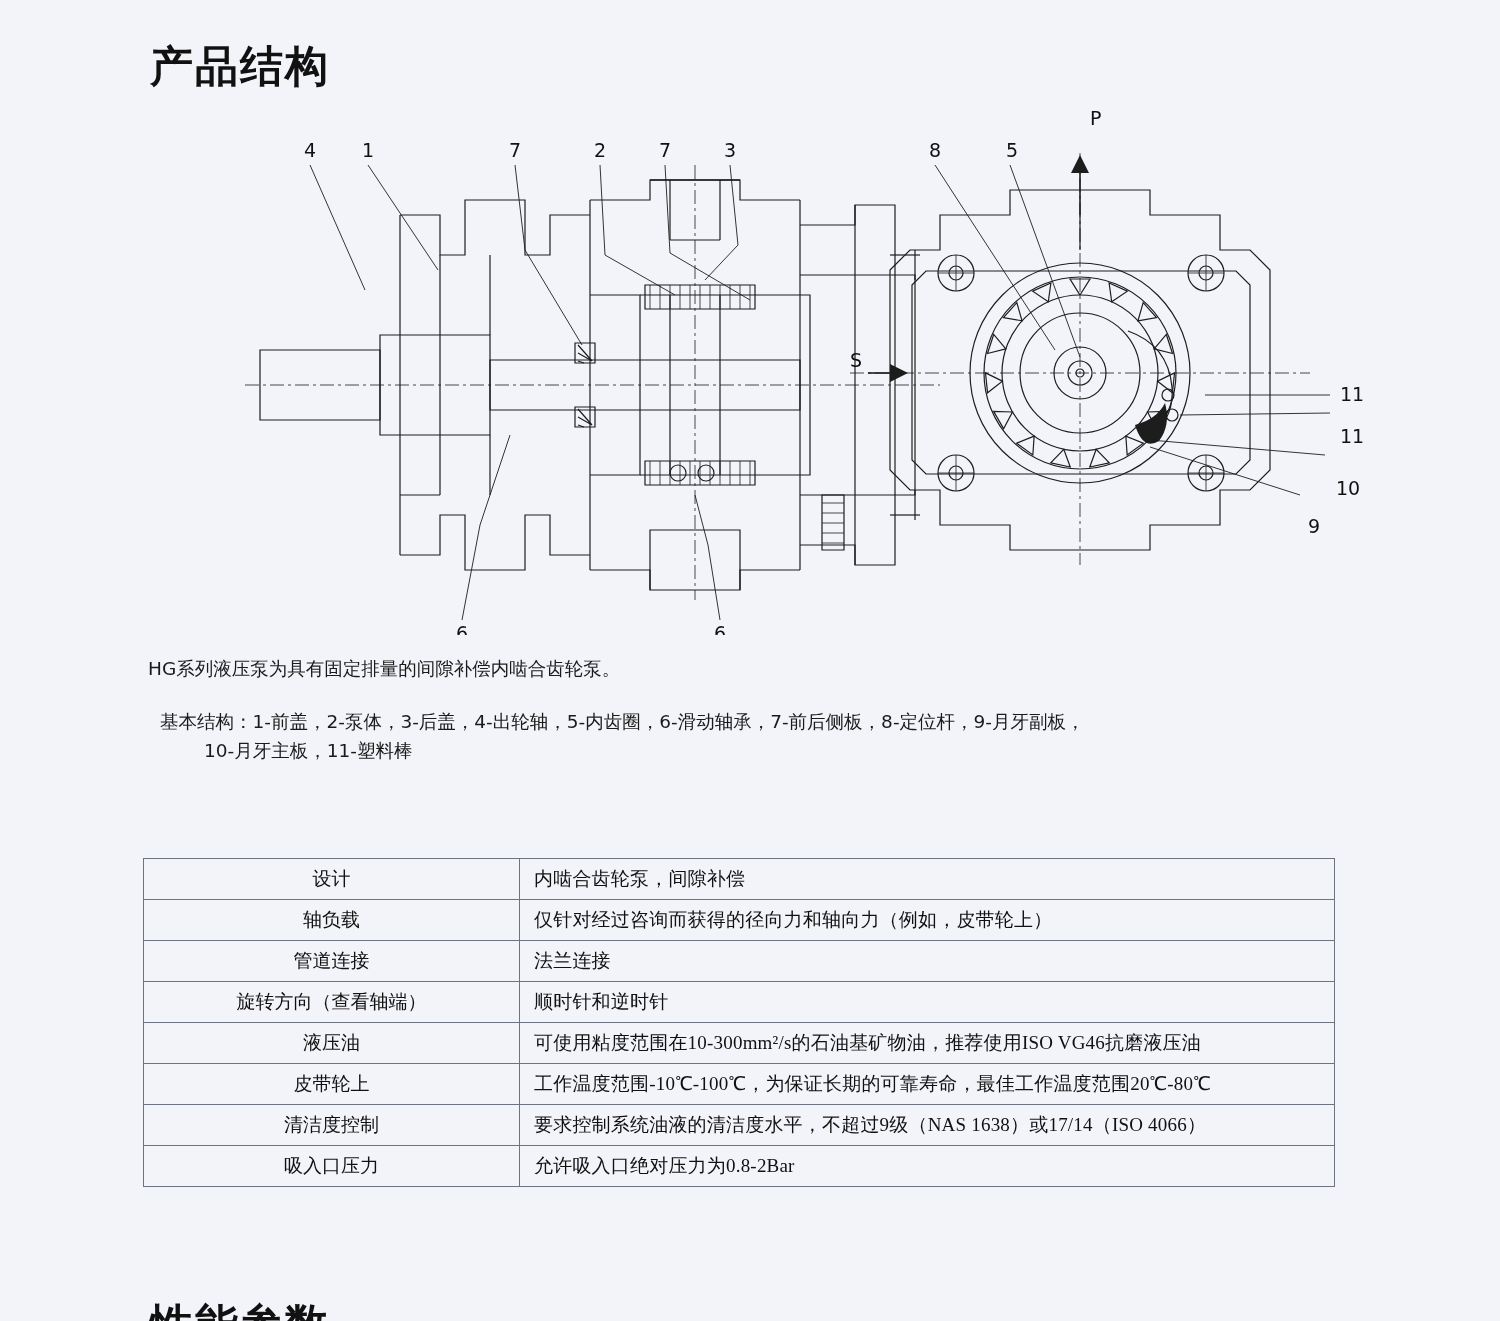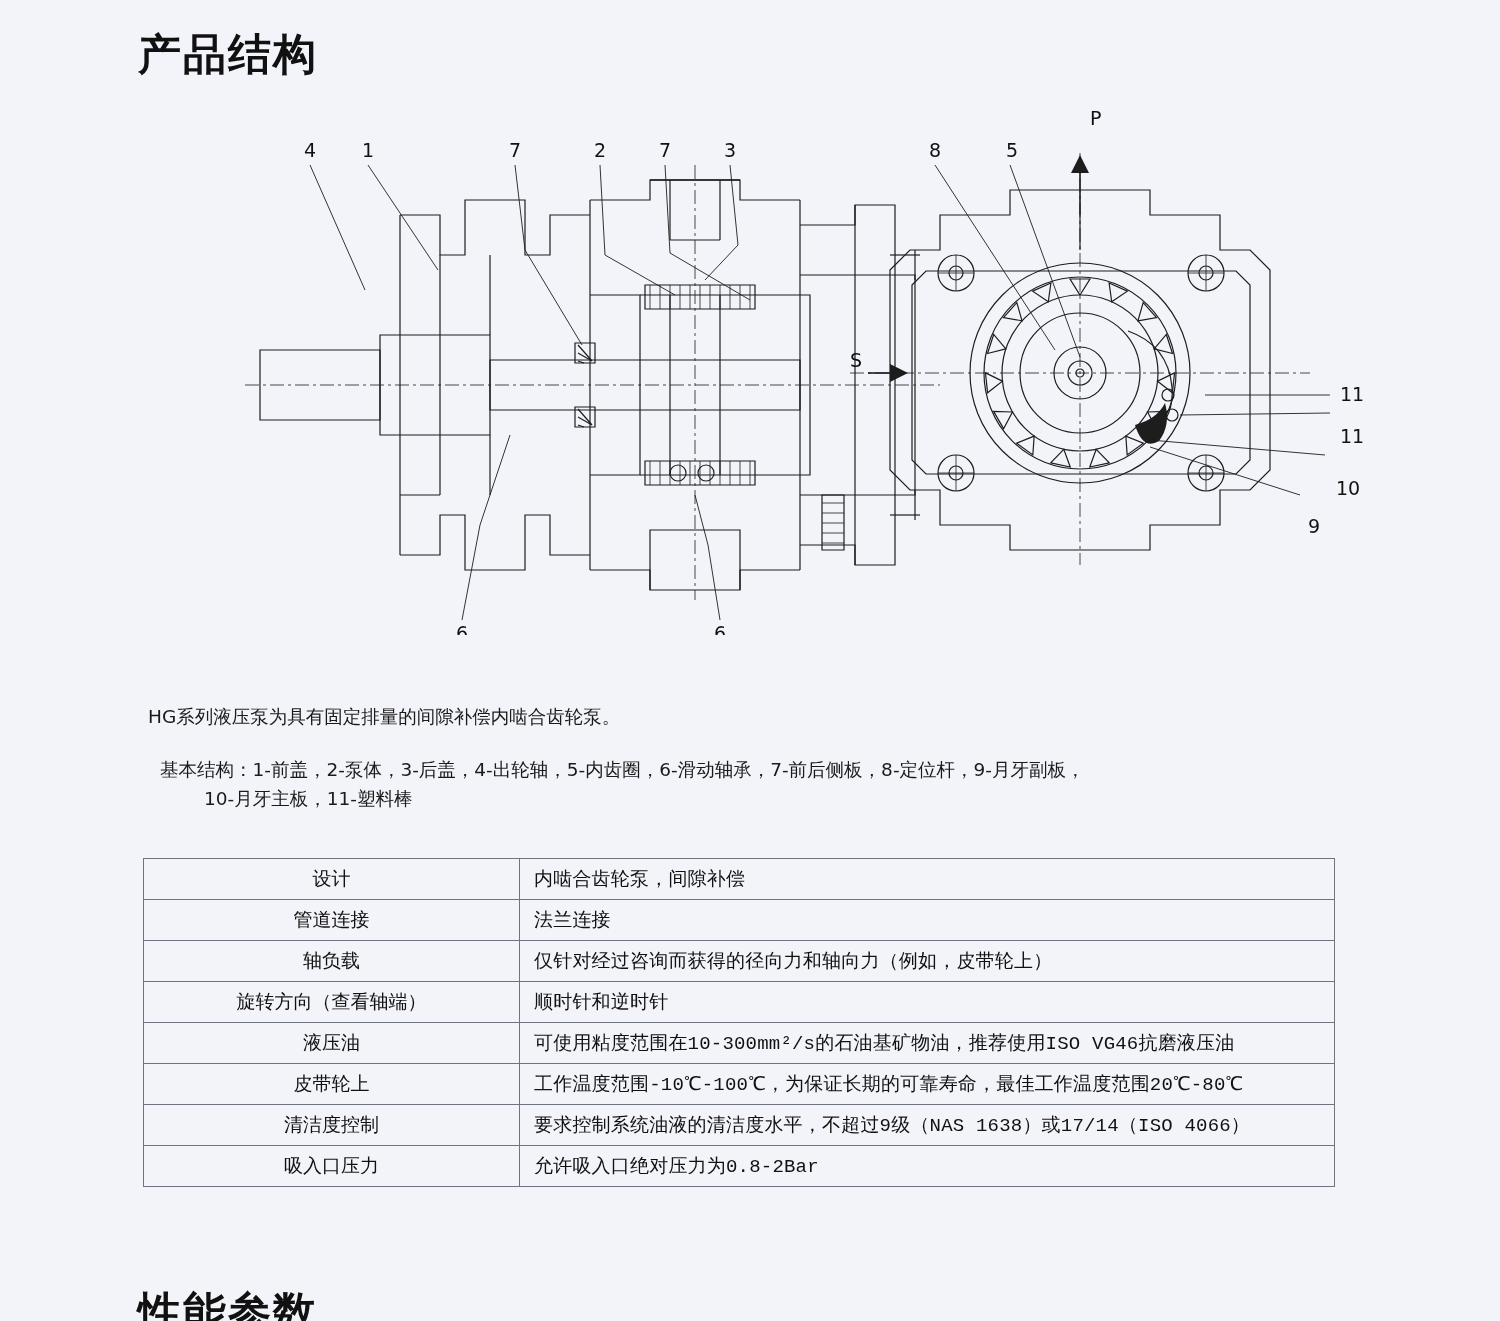--- a/index.html
+++ b/index.html
@@ -23,7 +23,7 @@
   h1.section-title {
     font-size: 43px;
     font-weight: bold;
-    margin: 0;
+    margin: 12px;
     letter-spacing: 2px;
     color: #111;
     font-family: "DejaVu Sans", sans-serif;

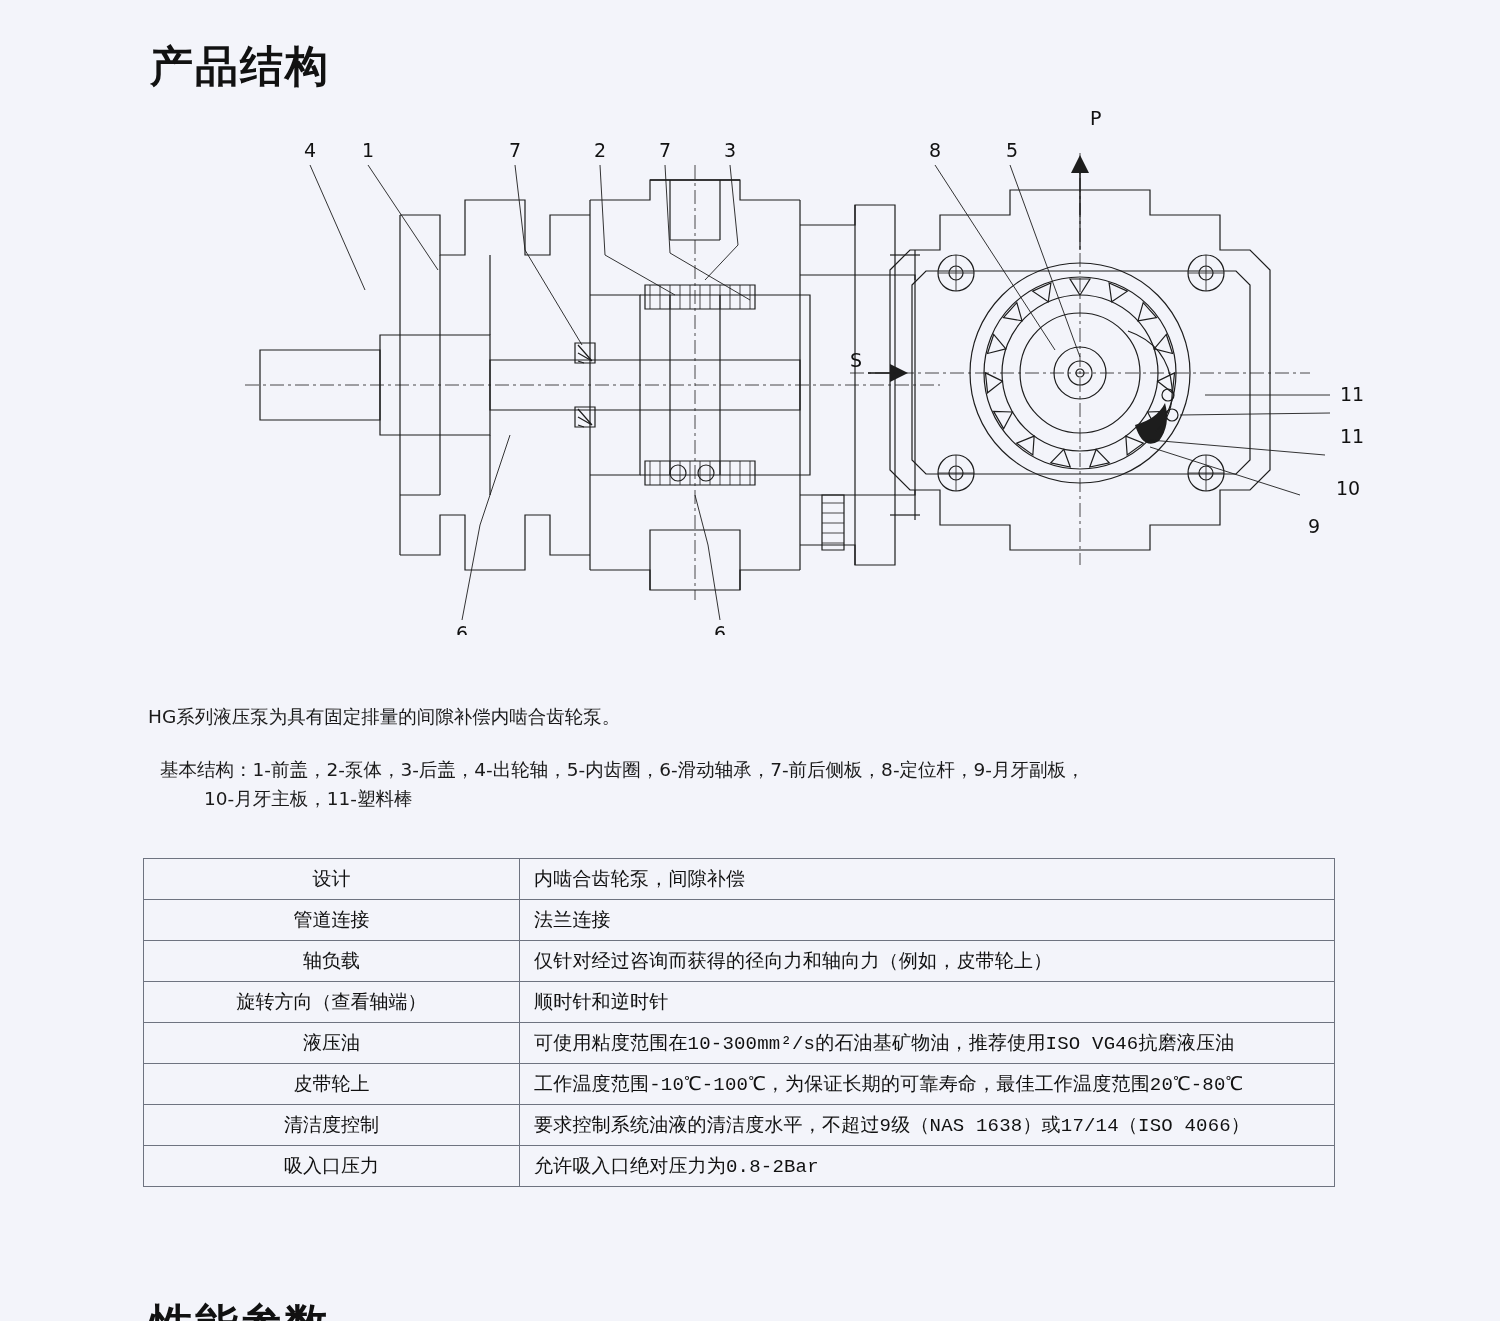--- a/index.html
+++ b/index.html
@@ -61,7 +61,6 @@
     line-height: 1.55;
     color: #1a1a1a;
     font-family: "DejaVu Sans", sans-serif;
-    margin-top: 48px;
   }
   #desc-1 { left: 148px; top: 655px; }
   #desc-2 { left: 160px; top: 708px; width: 1150px; }

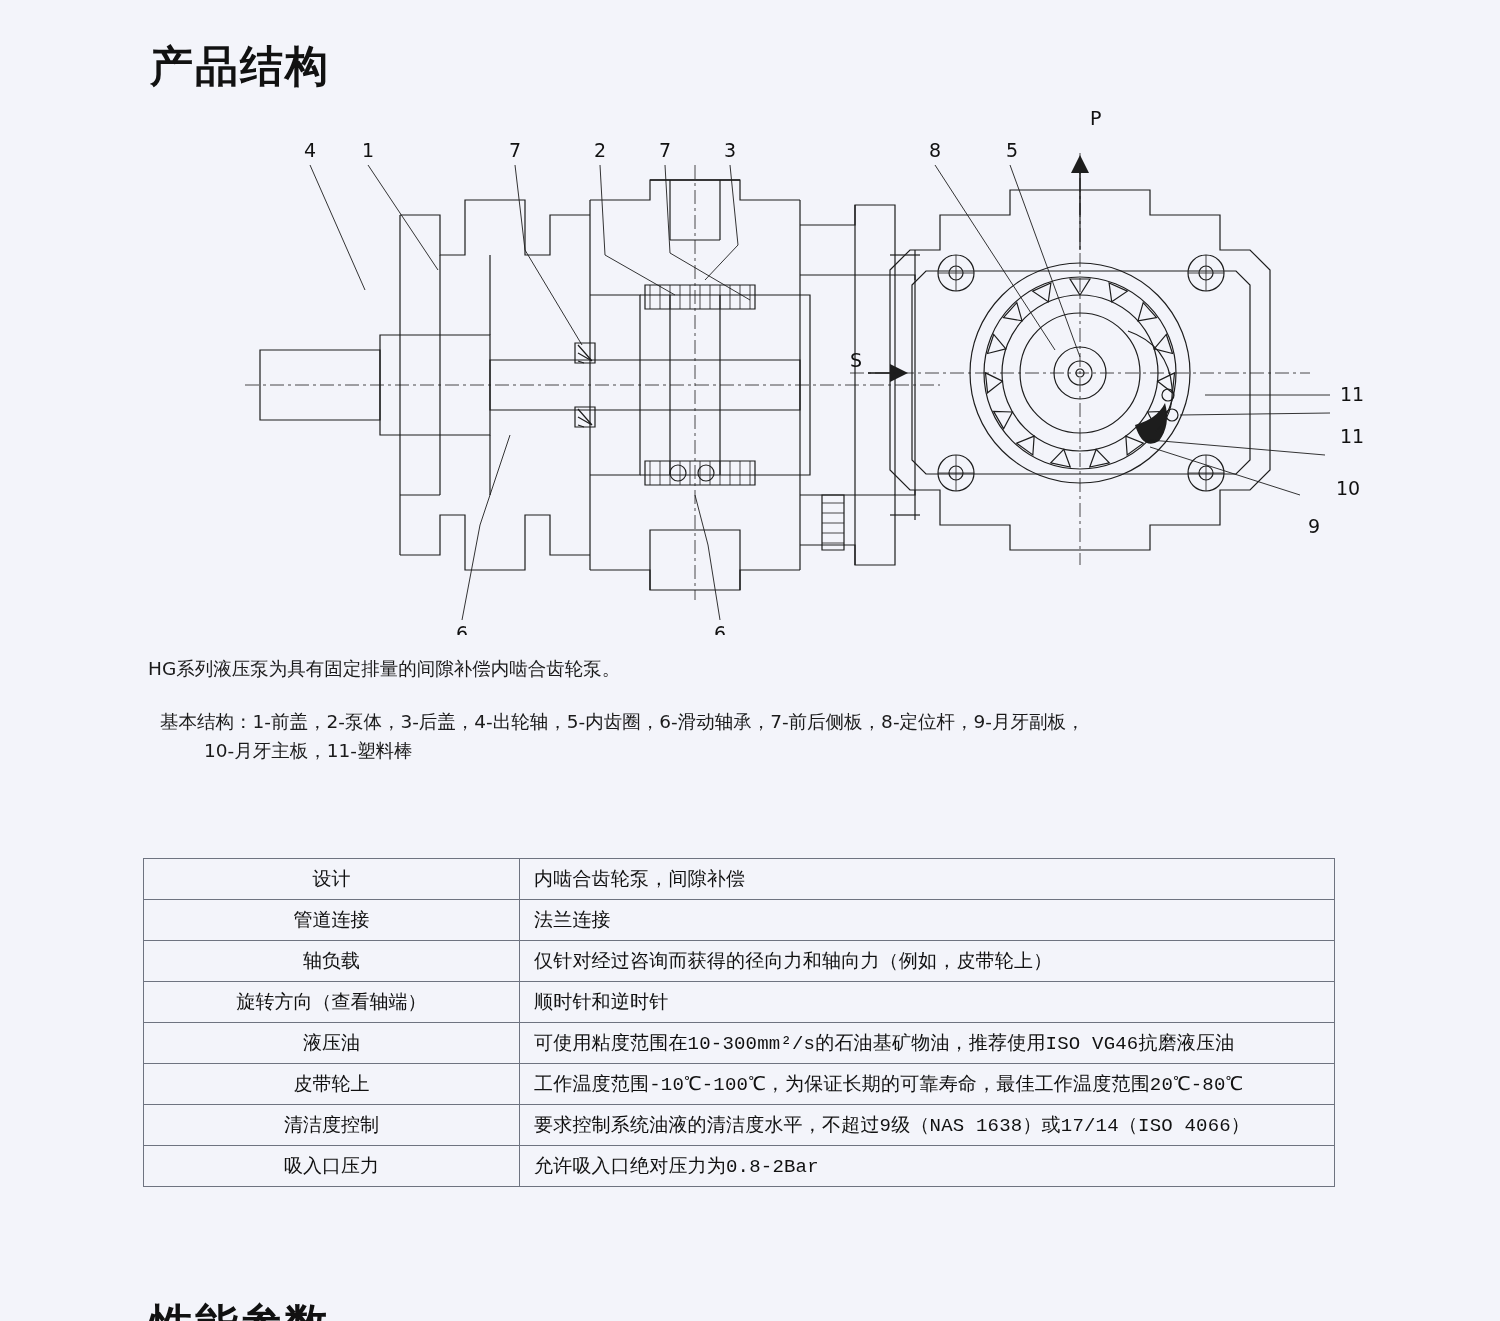--- a/index.html
+++ b/index.html
@@ -74,7 +74,7 @@
     width: 1192px;
     border-collapse: collapse;
     font-size: 19px;
-    font-family: Liberation Mono, monospace;
+    font-family: Liberation Serif, serif;
     background: transparent;
   }
   #tech-table td {

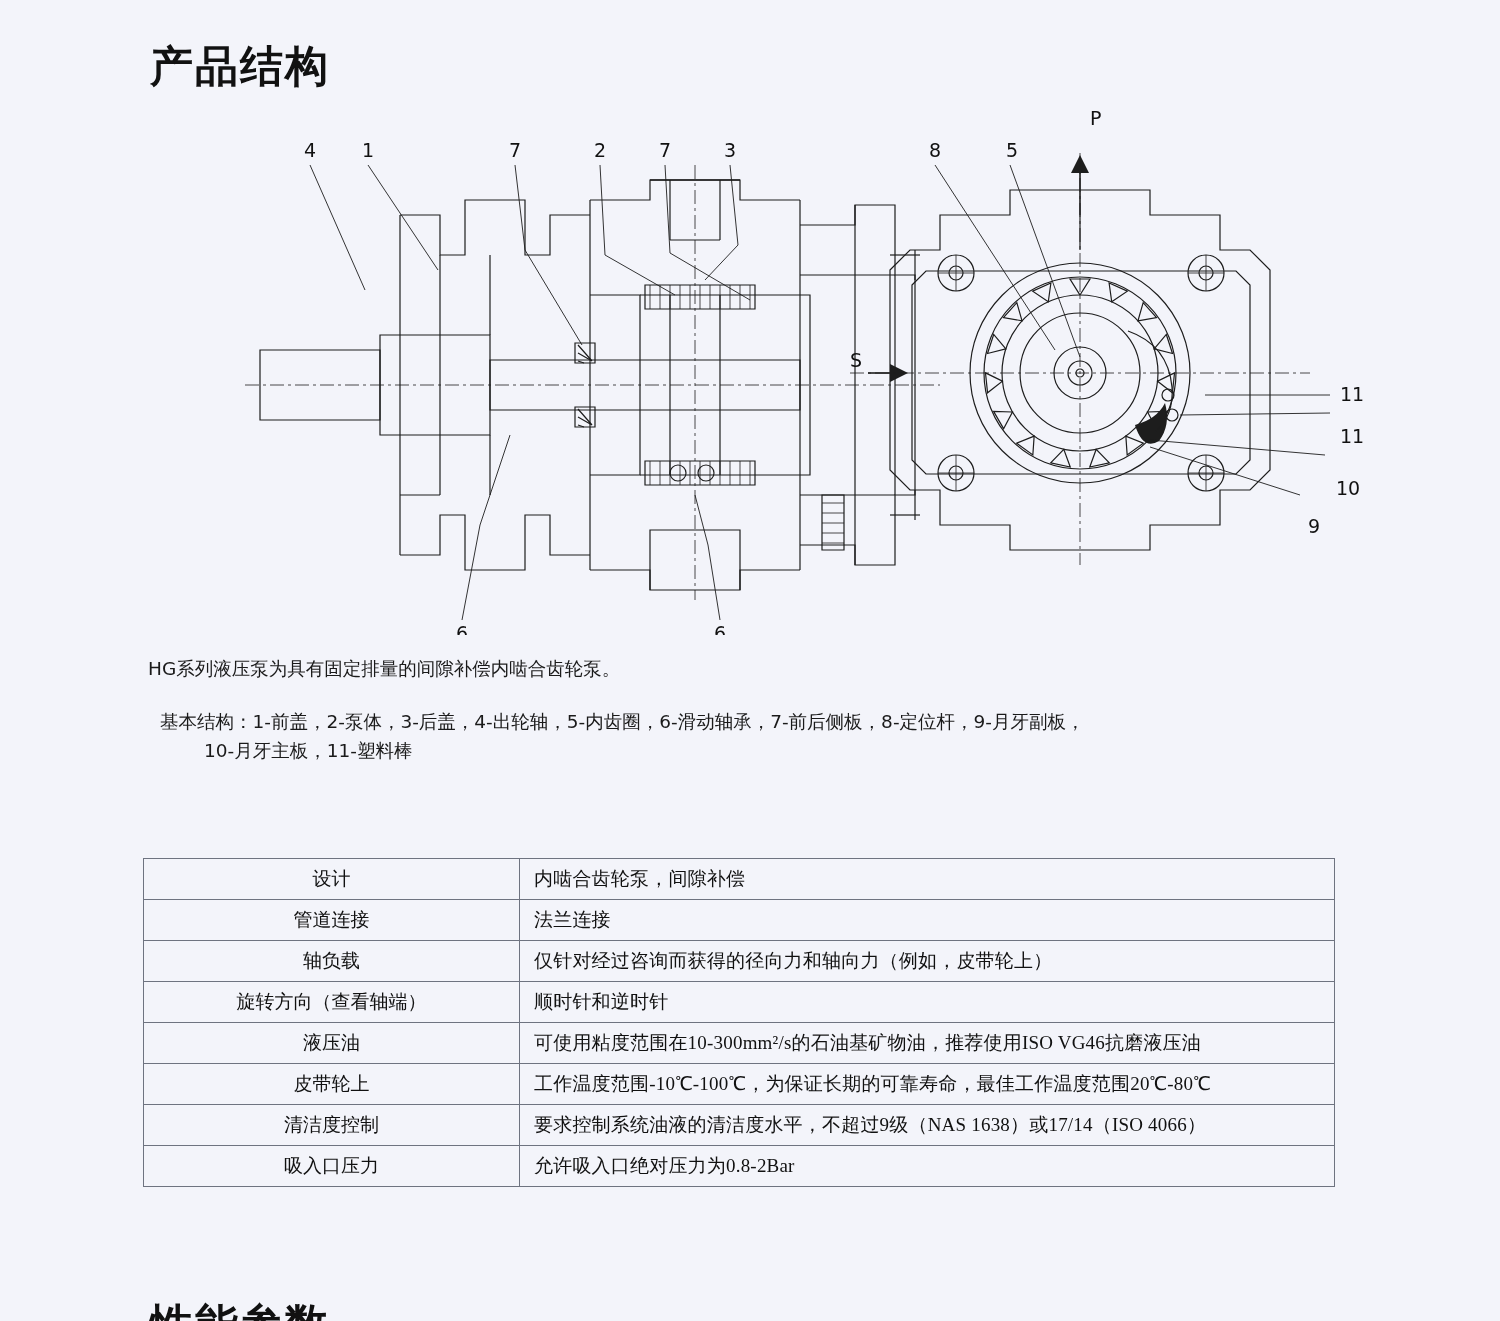--- a/index.html
+++ b/index.html
@@ -304,14 +304,14 @@
         <td class="value">内啮合齿轮泵，间隙补偿</td>
       </tr>
       <tr>
+        <td class="label">轴负载</td>
+        <td class="value">仅针对经过咨询而获得的径向力和轴向力（例如，皮带轮上）</td>
+      </tr>
+      <tr>
         <td class="label">管道连接</td>
         <td class="value">法兰连接</td>
       </tr>
       <tr>
-        <td class="label">轴负载</td>
-        <td class="value">仅针对经过咨询而获得的径向力和轴向力（例如，皮带轮上）</td>
-      </tr>
-      <tr>
         <td class="label">旋转方向（查看轴端）</td>
         <td class="value">顺时针和逆时针</td>
       </tr>

